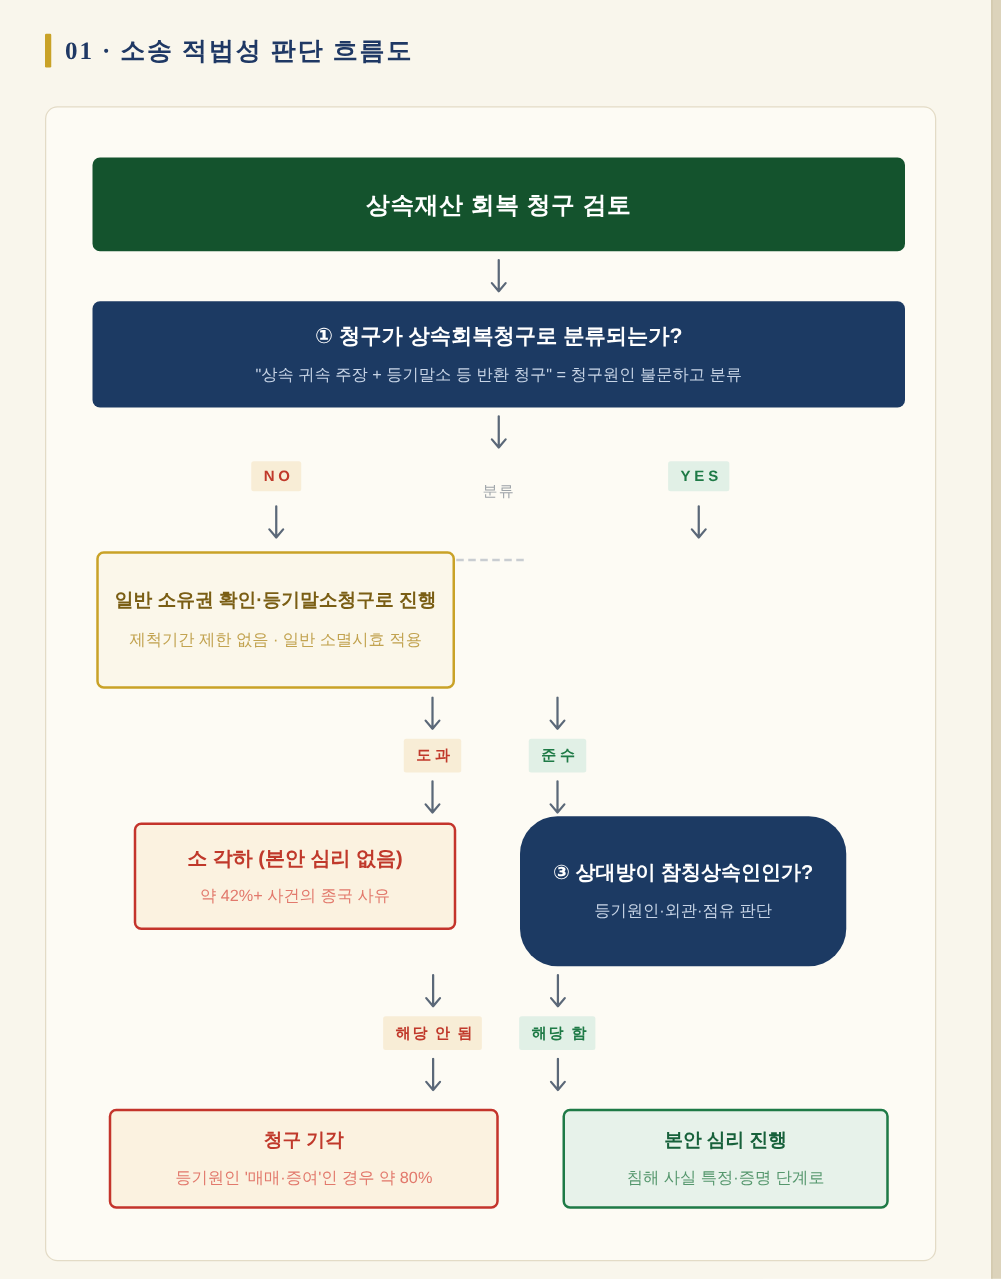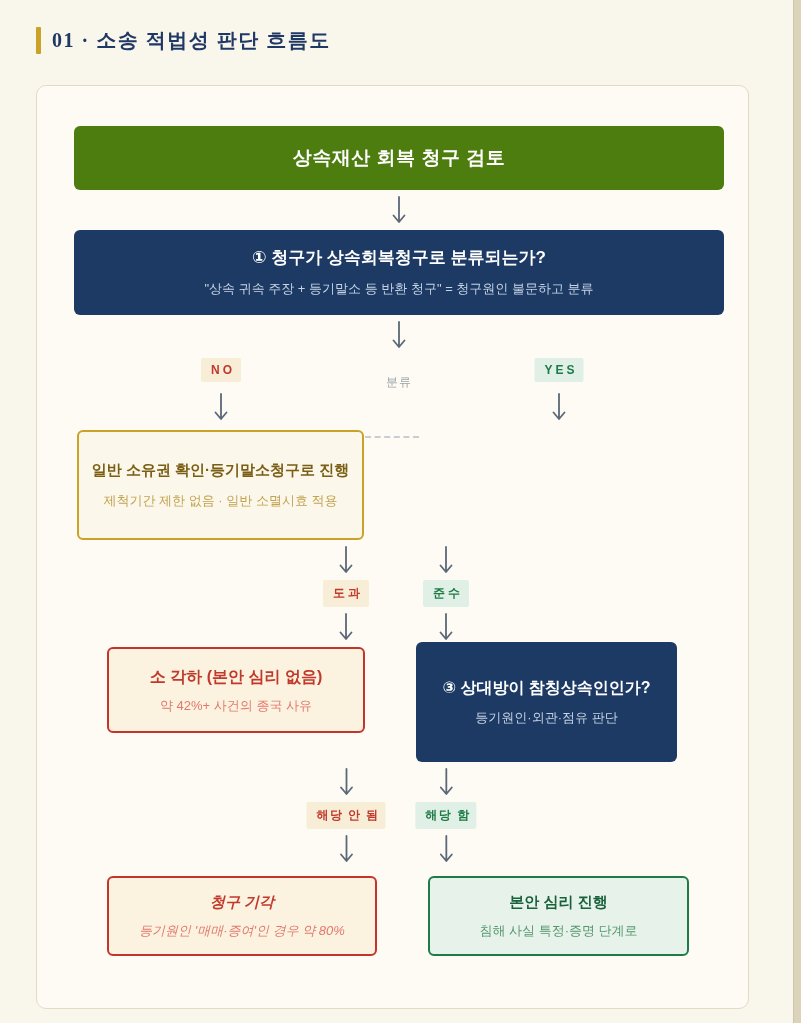--- a/index.html
+++ b/index.html
@@ -27,7 +27,7 @@
         justify-content:center;align-items:center;text-align:center;}
   .node .t{line-height:1.45;}
   .node .s{line-height:1.5;}
-  .box-start{height:64px;background:#4d7c0f;color:#ffffff;font-size:19px;font-weight:700;letter-spacing:0.5px;}
+  .box-start{height:75px;background:#14532d;color:#ffffff;font-size:19px;font-weight:700;letter-spacing:0.5px;}
   .box-q1{height:85px;background:#1c3a63;padding:10px 30px;}
   .box-q1 .t{color:#ffffff;font-size:17px;font-weight:700;}
   .box-q1 .s{color:#c7d4e6;font-size:13px;margin-top:8px;}

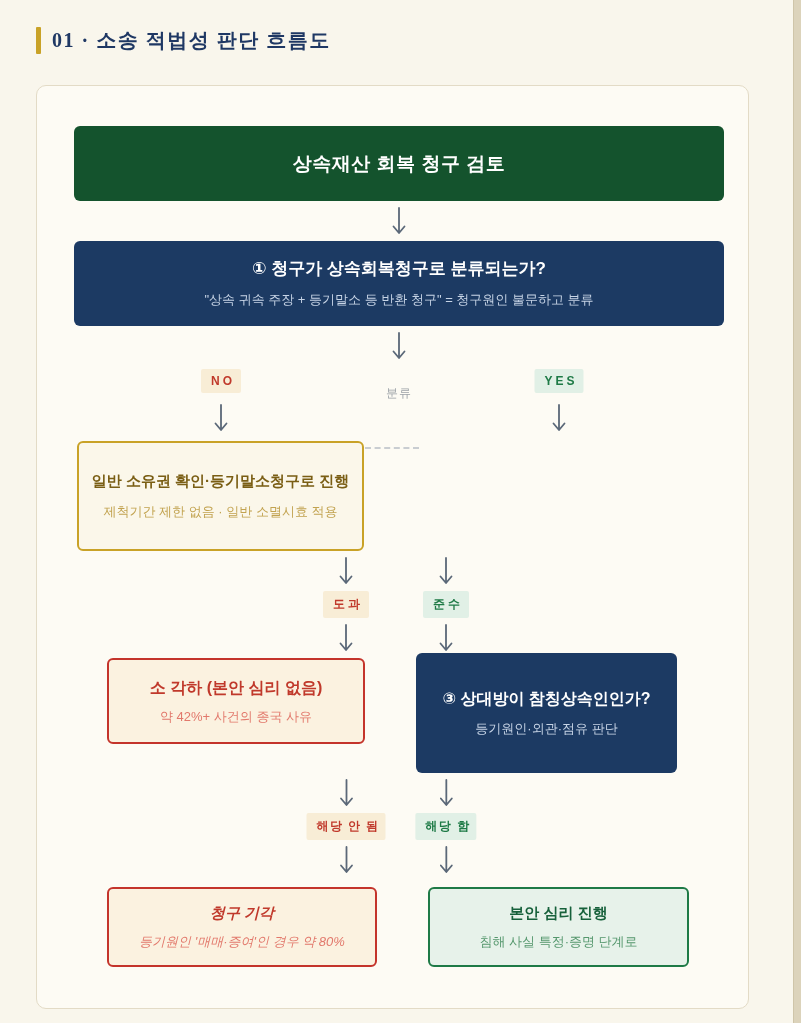--- a/index.html
+++ b/index.html
@@ -69,7 +69,7 @@
             border:2px solid #c4342b;background:#fbf2e0;padding:12px 14px;}
   .card-red .t{color:#c0392b;font-size:16px;font-weight:700;}
   .card-red .s{color:#e2796c;font-size:13px;margin-top:8px;}
-  .card-navy3{width:261px;min-height:120px;margin-left:51px;background:#1c3a63;padding:12px 26px;}
+  .card-navy3{width:261px;min-height:120px;margin-left:51px;background:#1c3a63;padding:12px 26px;border-radius:30px;}
   .card-navy3 .t{color:#ffffff;font-size:16px;font-weight:700;}
   .card-navy3 .s{color:#c7d4e6;font-size:13px;margin-top:9px;}
   

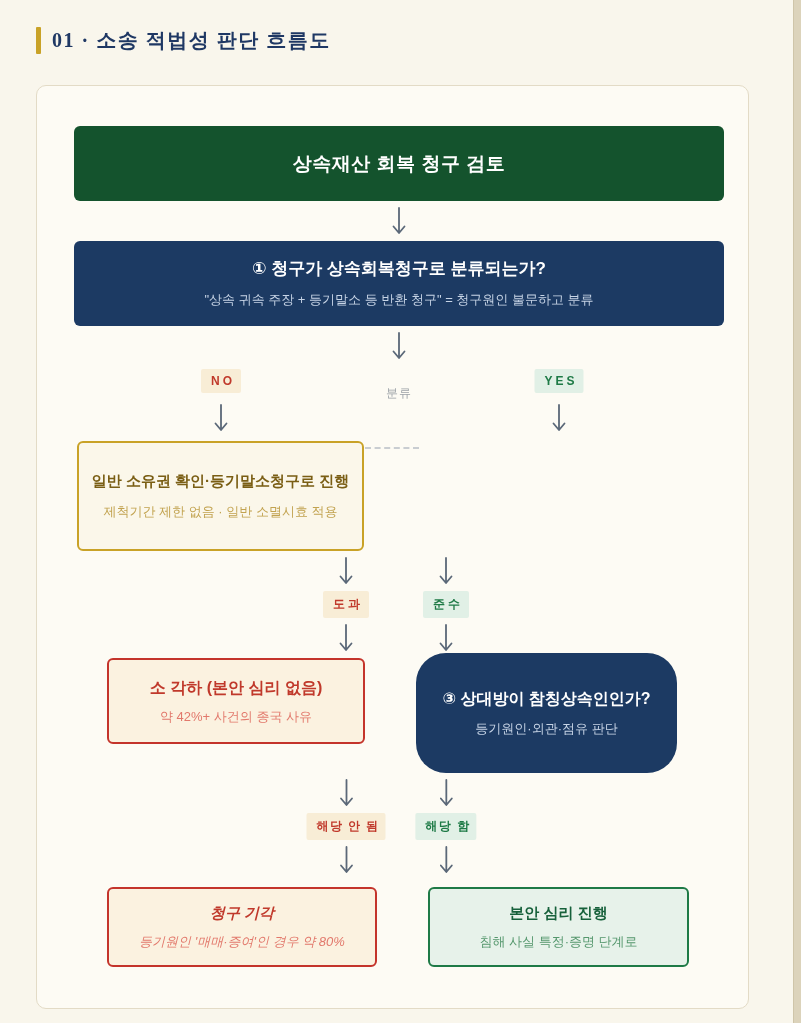--- a/index.html
+++ b/index.html
@@ -74,8 +74,8 @@
   .card-navy3 .s{color:#c7d4e6;font-size:13px;margin-top:9px;}
   
   .row5{display:flex;margin-top:12px;}
-  .card-red2{margin-left:33px;width:270px;min-height:80px;
-             border:2px solid #c4342b;background:#fbf2e0;padding:10px 14px;font-style:italic;}
+  .card-red2{margin-left:13px;width:312px;min-height:80px;
+             border:2px solid #c4342b;background:#fbf2e0;padding:10px 14px;}
   .card-red2 .t{color:#c0392b;font-size:15px;font-weight:700;}
   .card-red2 .s{color:#e2796c;font-size:13px;margin-top:8px;}
   .card-green{width:261px;min-height:80px;margin-left:51px;

